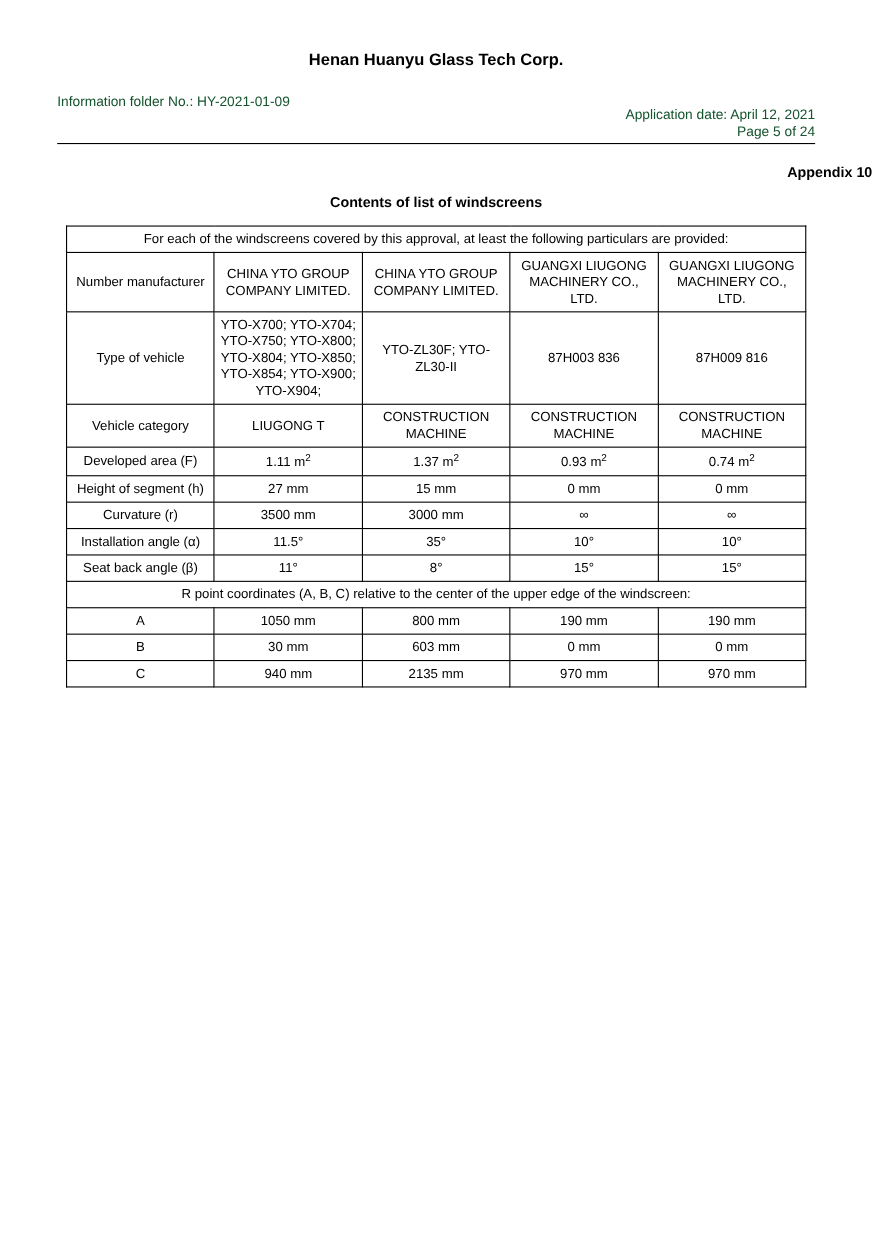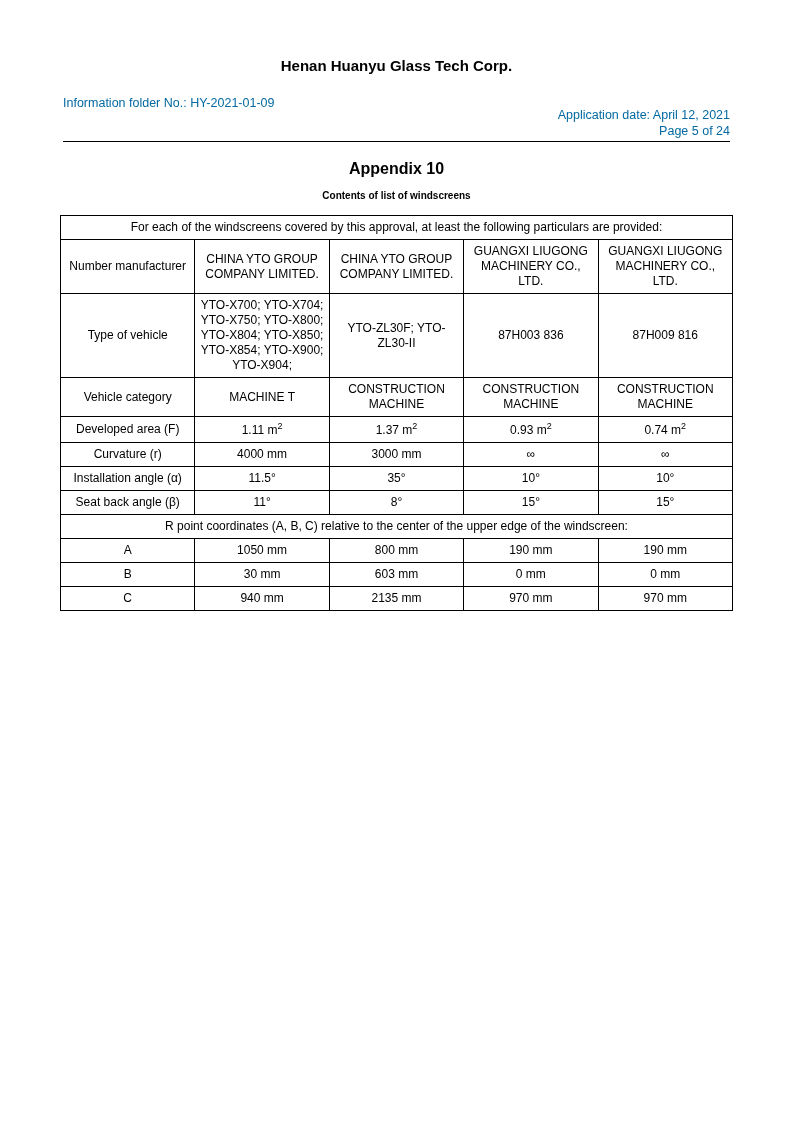--- a/index.html
+++ b/index.html
@@ -17,7 +17,7 @@
     margin: 0 auto;
     position: relative;
     box-sizing: border-box;
-    padding: 11px;
+    padding: 0;
     overflow: hidden;
   }
   .doc-title {

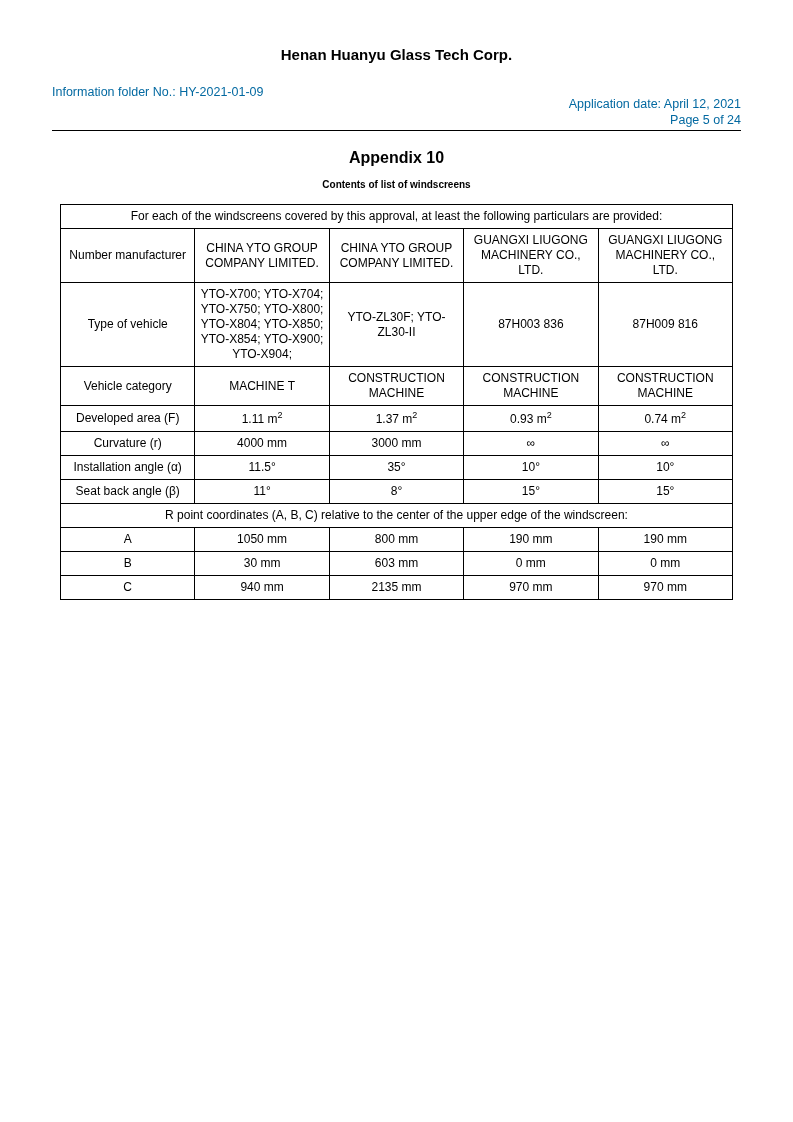--- a/index.html
+++ b/index.html
@@ -34,7 +34,7 @@
     justify-content: space-between;
     align-items: flex-start;
     font-size: 12.5px;
-    color: #0369a1;
+    color: #14532d;
   }
   .header-left {
     white-space: nowrap;

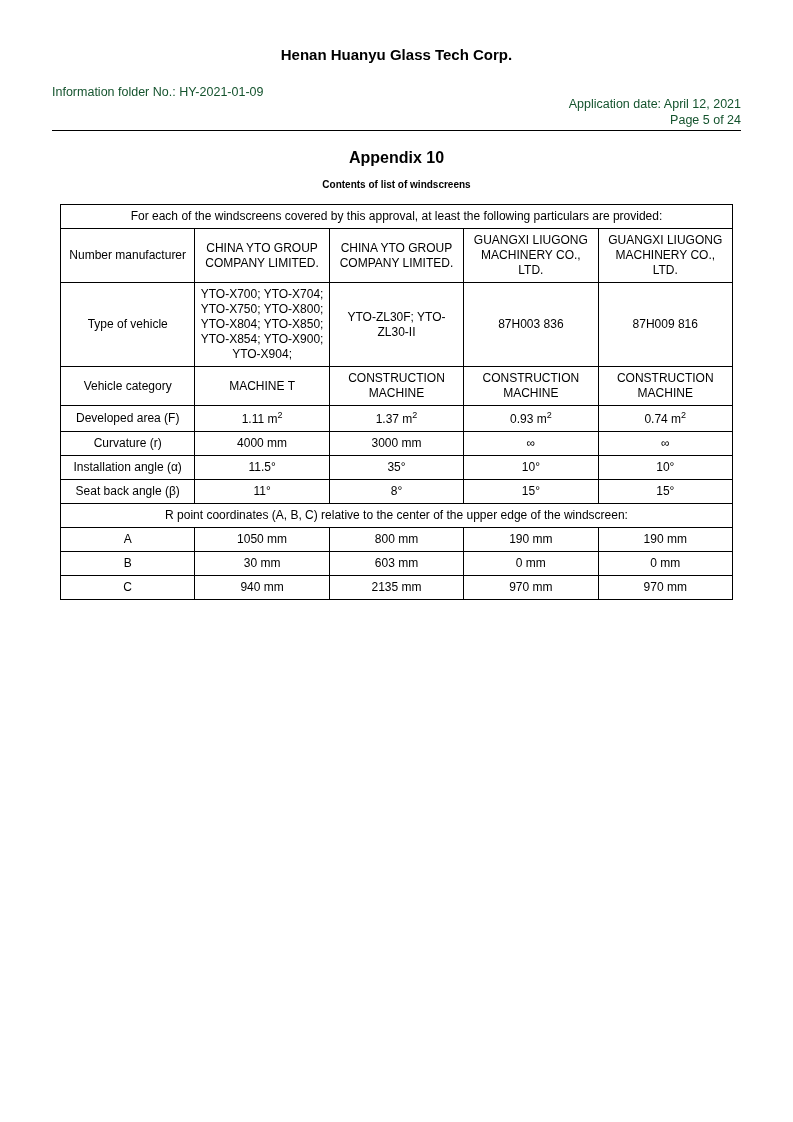--- a/index.html
+++ b/index.html
@@ -49,8 +49,8 @@
     border-bottom: 1px solid #000;
   }
   .appendix-title {
-    text-align: center;
-    font-size: 16px;
+    text-align: right;
+    font-size: 13px;
     font-weight: bold;
     margin-top: 18px;
   }

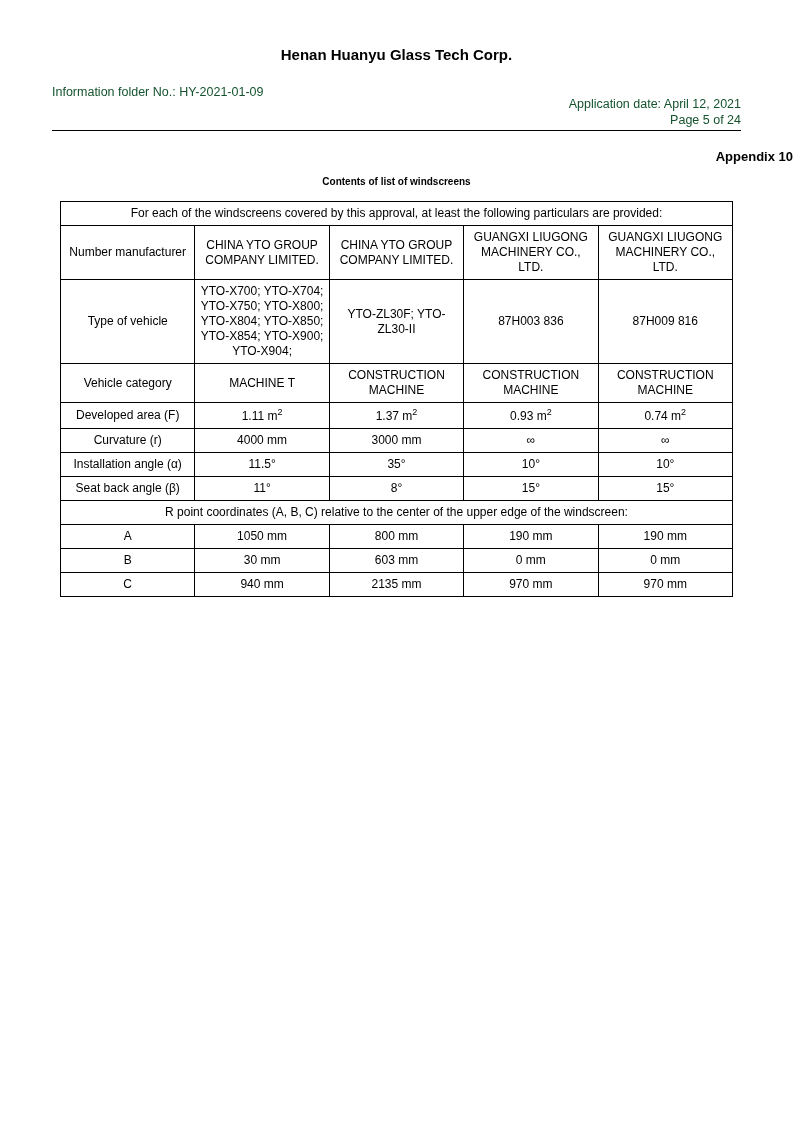--- a/index.html
+++ b/index.html
@@ -56,7 +56,7 @@
   }
   .appendix-sub {
     text-align: center;
-    font-size: 10px;
+    font-size: 13px;
     font-weight: bold;
     margin-top: 12px;
   }

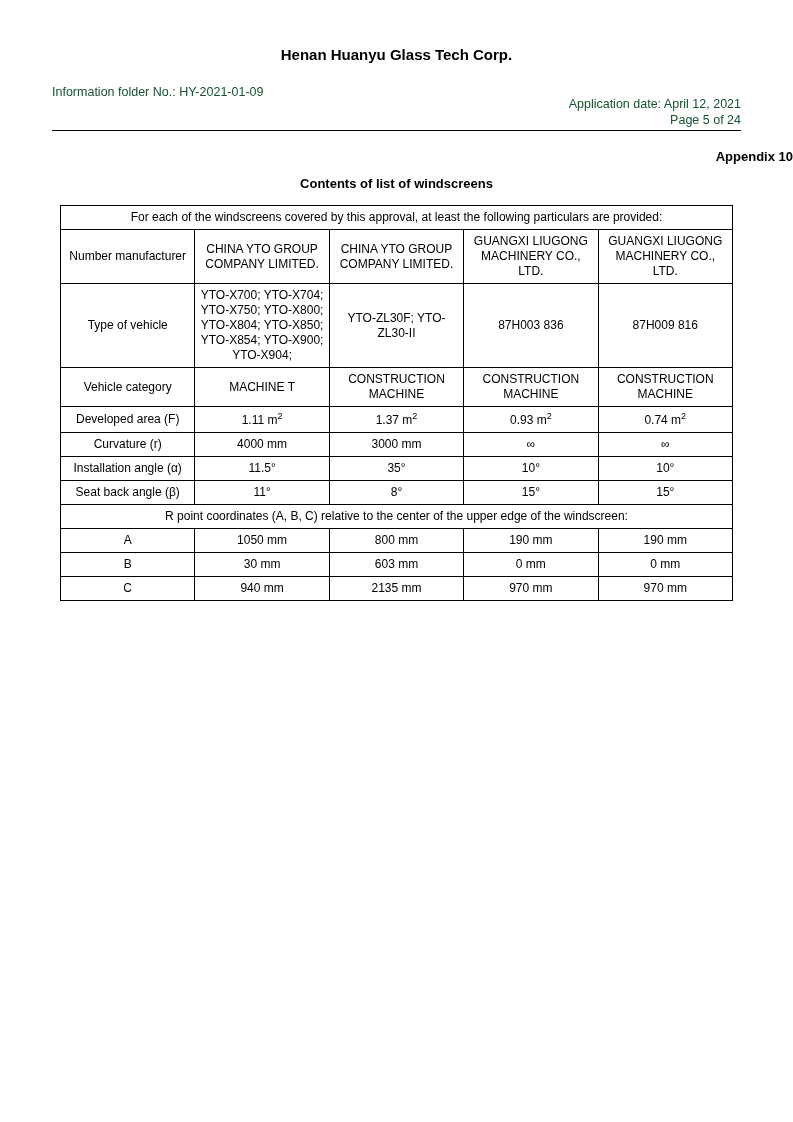--- a/index.html
+++ b/index.html
@@ -136,7 +136,7 @@
 
       <tr>
         <td class="label">Vehicle category</td>
-        <td class="val">MACHINE T</td>
+        <td class="val">LIUGONG T</td>
         <td class="val">CONSTRUCTION MACHINE</td>
         <td class="val">CONSTRUCTION MACHINE</td>
         <td class="val">CONSTRUCTION MACHINE</td>

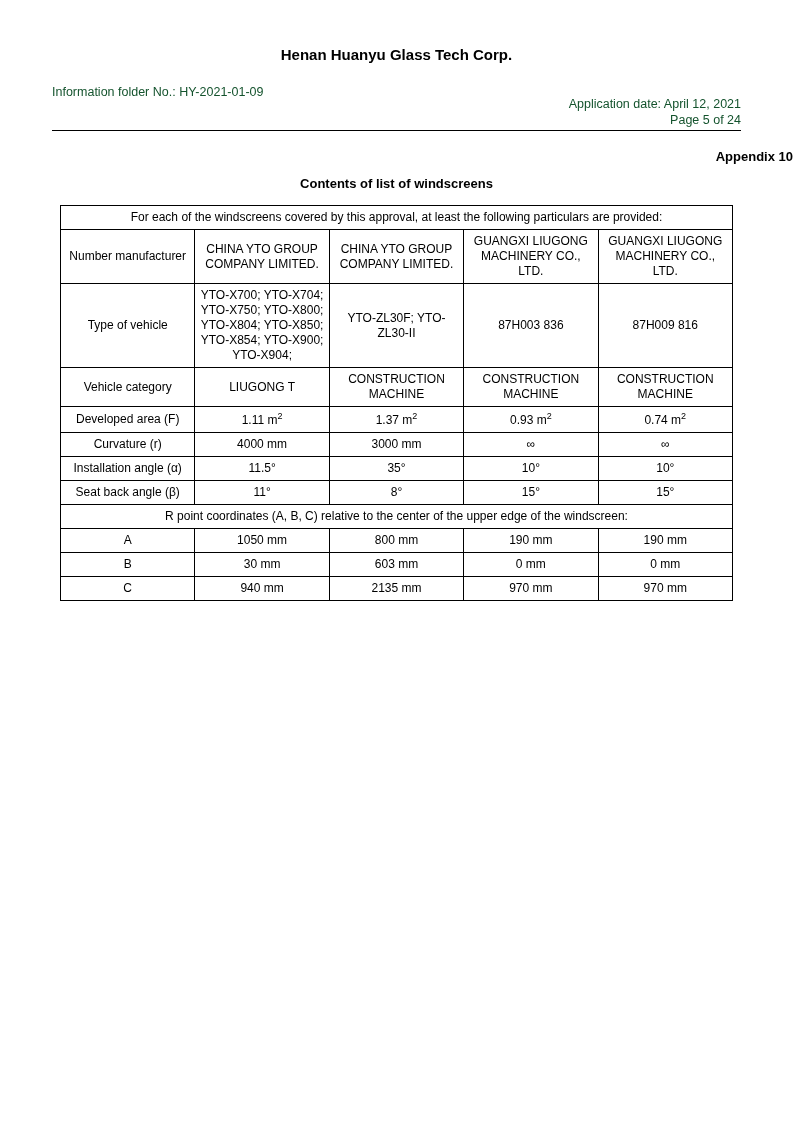--- a/index.html
+++ b/index.html
@@ -150,6 +150,13 @@
         <td class="val sup-cell">0.74 m<span class="sup">2</span></td>
       </tr>
 
+      <tr>
+        <td class="label">Height of segment (h)</td>
+        <td class="val">27 mm</td>
+        <td class="val">15 mm</td>
+        <td class="val">0 mm</td>
+        <td class="val">0 mm</td>
+      </tr>
 
       <tr>
         <td class="label">Curvature (r)</td>

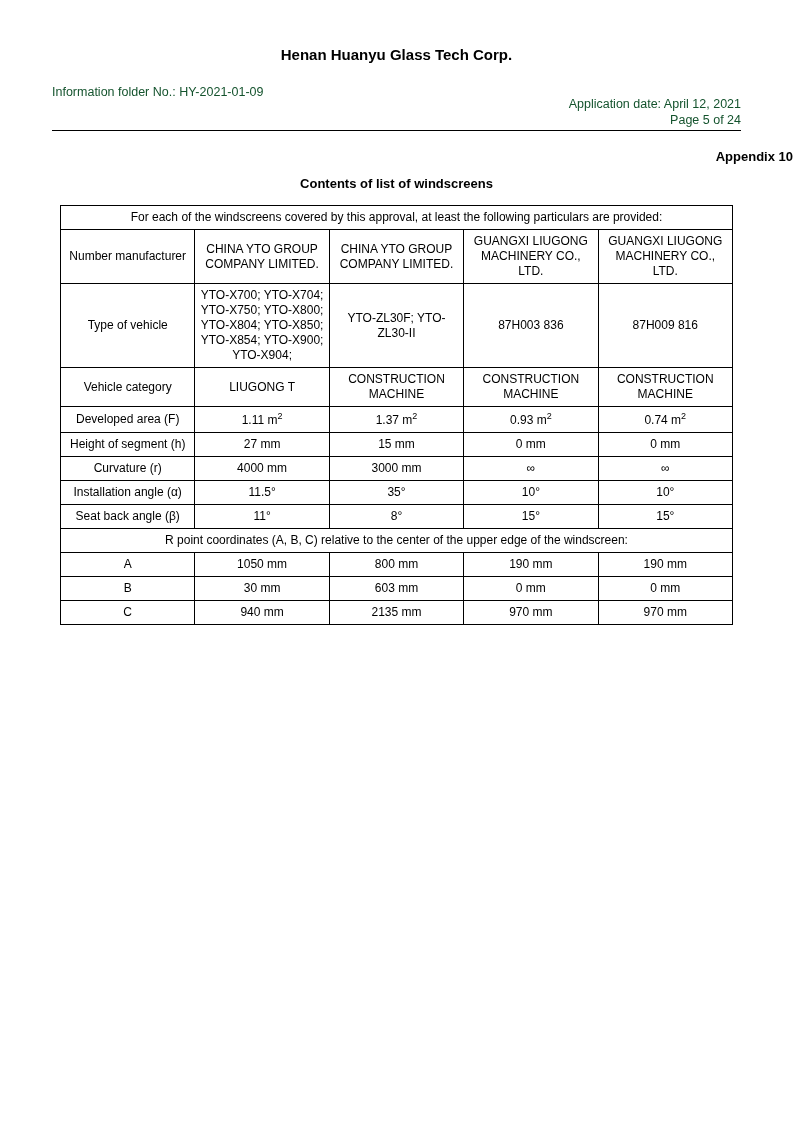--- a/index.html
+++ b/index.html
@@ -160,7 +160,7 @@
 
       <tr>
         <td class="label">Curvature (r)</td>
-        <td class="val">4000 mm</td>
+        <td class="val">3500 mm</td>
         <td class="val">3000 mm</td>
         <td class="val">∞</td>
         <td class="val">∞</td>

